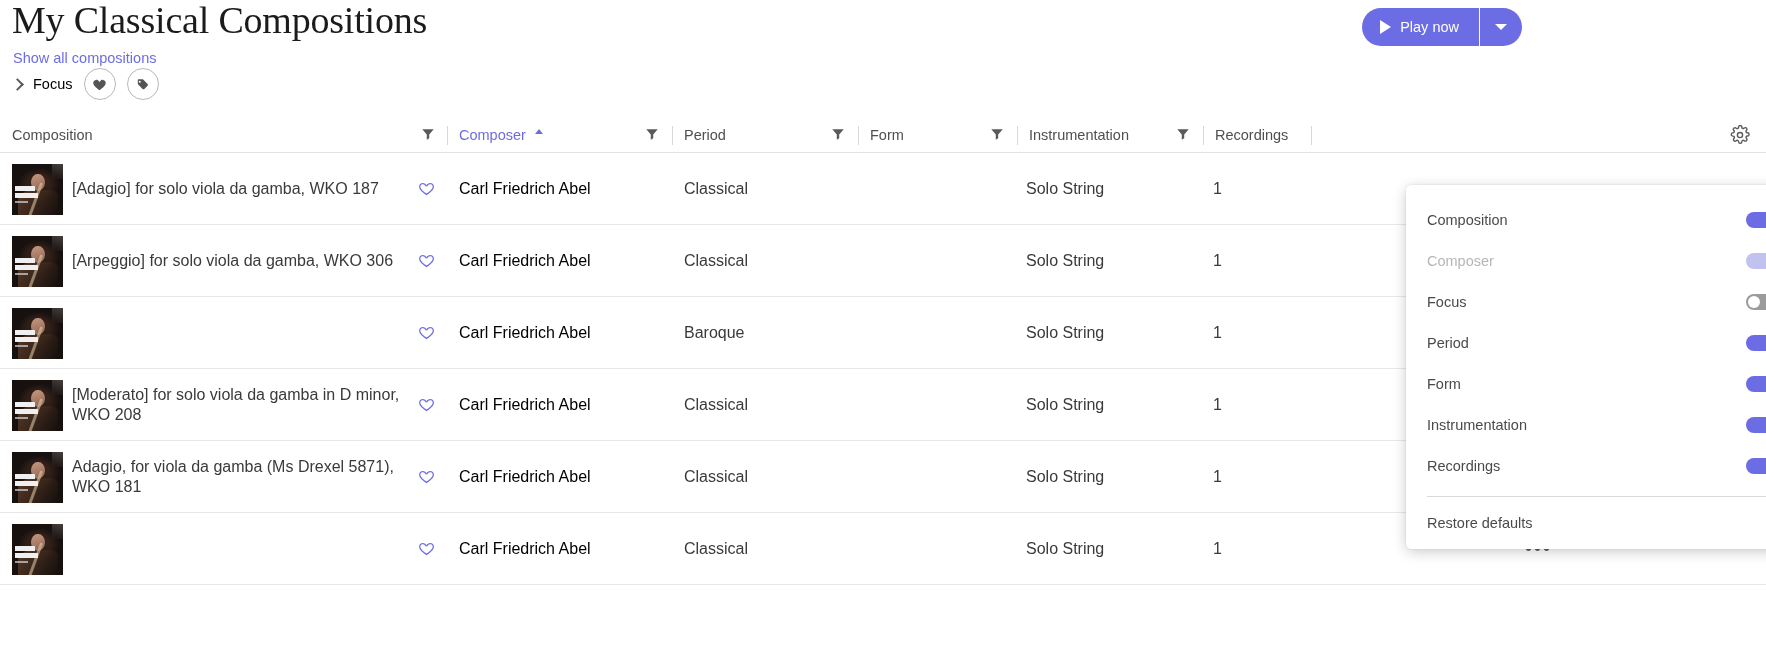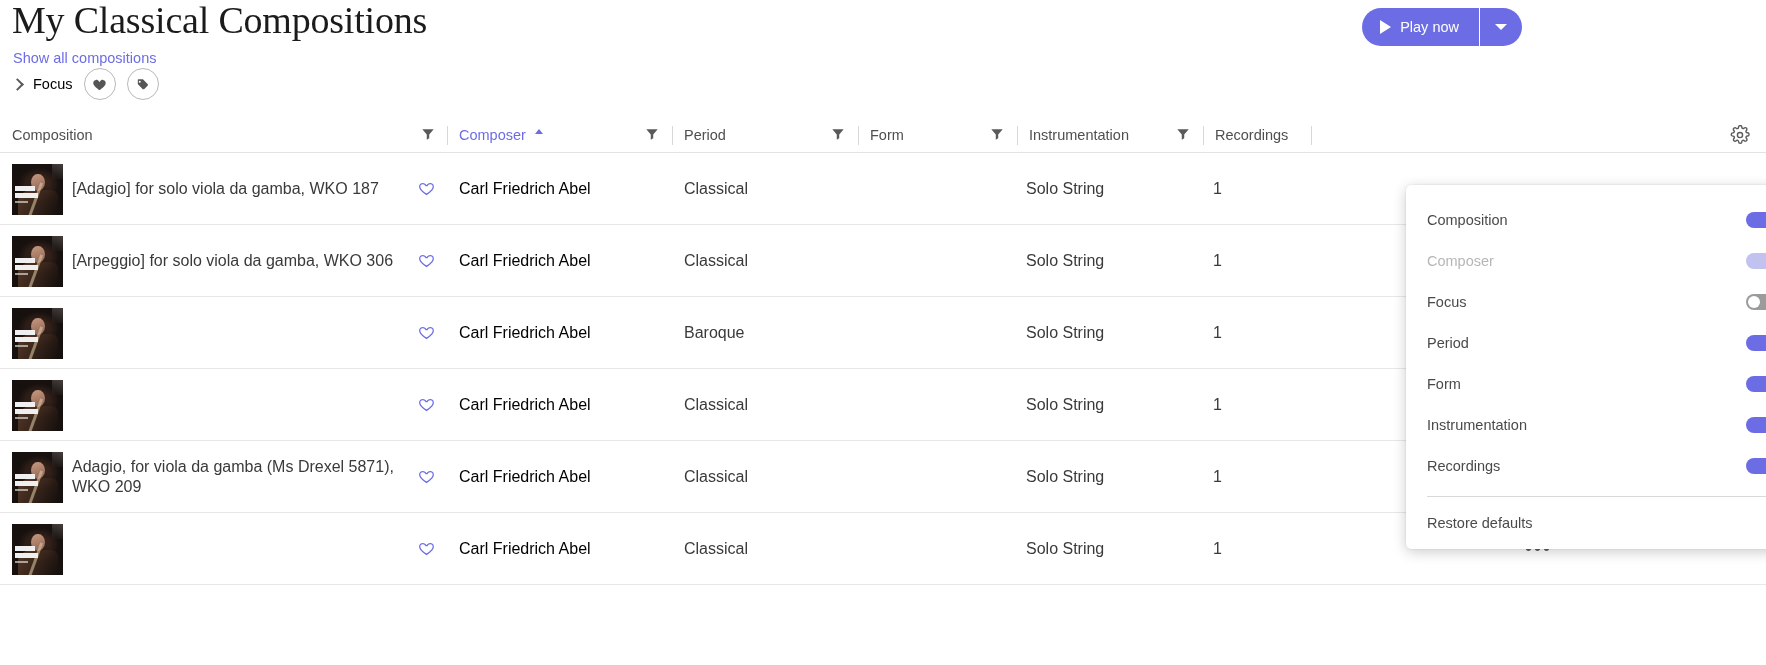--- a/index.html
+++ b/index.html
@@ -400,6 +400,9 @@
             <div class="t3"></div>
             <div class="corner"></div>
           </div>
+          <div class="cell title-txt" style="left:72px;top:0;height:100%;width:330px;">
+            <span class="ctitle">[Moderato] for solo viola da gamba in D minor, WKO 208</span>
+          </div>
           <div class="cell heart-cell" style="left:418px;top:0;height:100%;">
             <svg width="17" height="17" viewBox="0 0 24 24" fill="none" stroke="#6c6ce5" stroke-width="1.8">
               <path d="M12 20.3S4.6 15.6 2.9 11.6C1.4 8.2 3.4 5.2 6.4 5c2-.1 3.5.9 4.2 2 .2.3.3.5.5.8h1.8c.2-.3.3-.5.5-.8.7-1.1 2.2-2.1 4.2-2 3 .2 5 3.2 3.5 6.6-1.7 4-9.1 8.7-9.1 8.7z"></path>

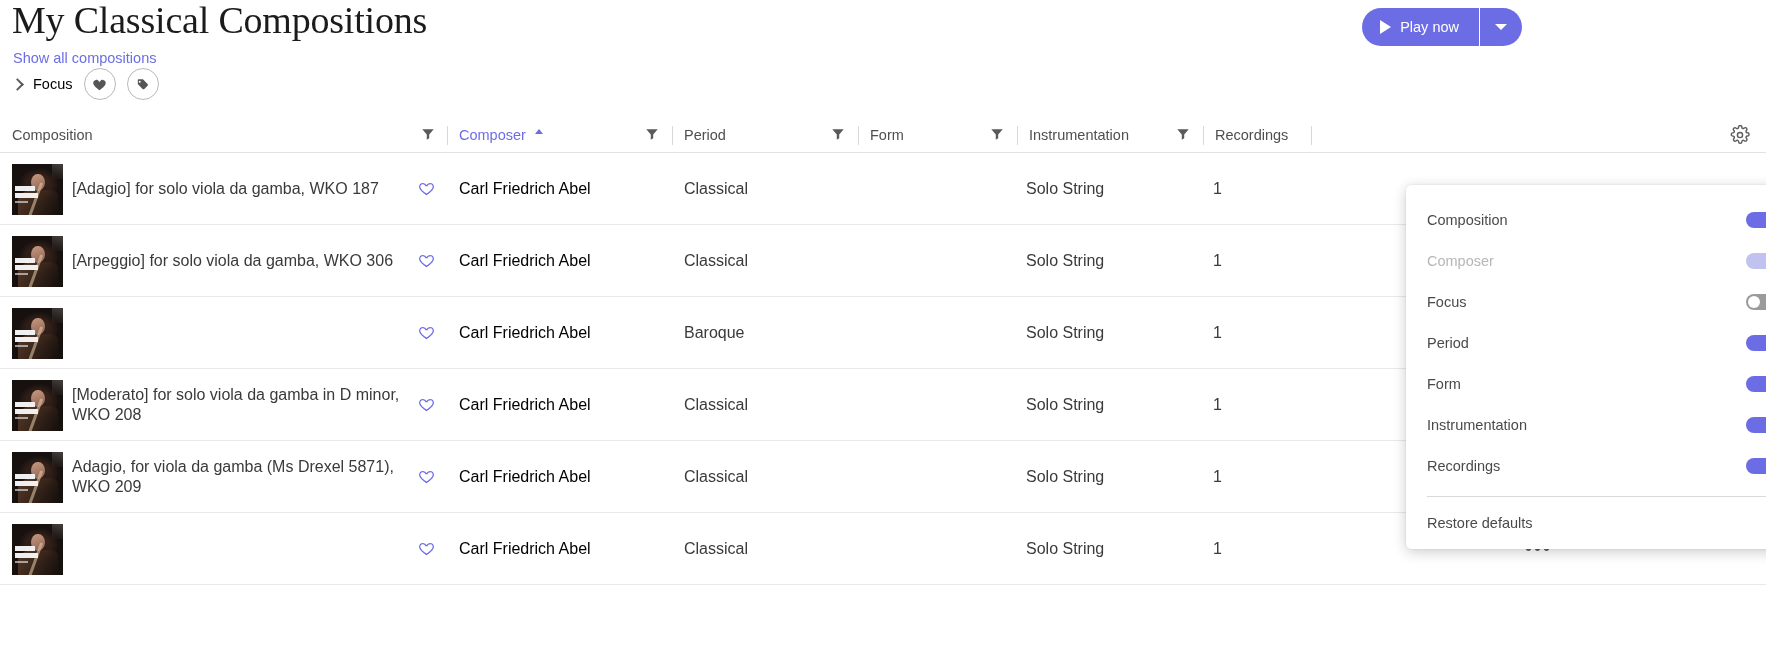--- a/index.html
+++ b/index.html
@@ -436,7 +436,7 @@
             <div class="corner"></div>
           </div>
           <div class="cell title-txt" style="left:72px;top:0;height:100%;width:330px;">
-            <span class="ctitle">Adagio, for viola da gamba (Ms Drexel 5871), WKO 209</span>
+            <span class="ctitle">Adagio, for viola da gamba (Ms Drexel 5871), WKO 181</span>
           </div>
           <div class="cell heart-cell" style="left:418px;top:0;height:100%;">
             <svg width="17" height="17" viewBox="0 0 24 24" fill="none" stroke="#6c6ce5" stroke-width="1.8">

